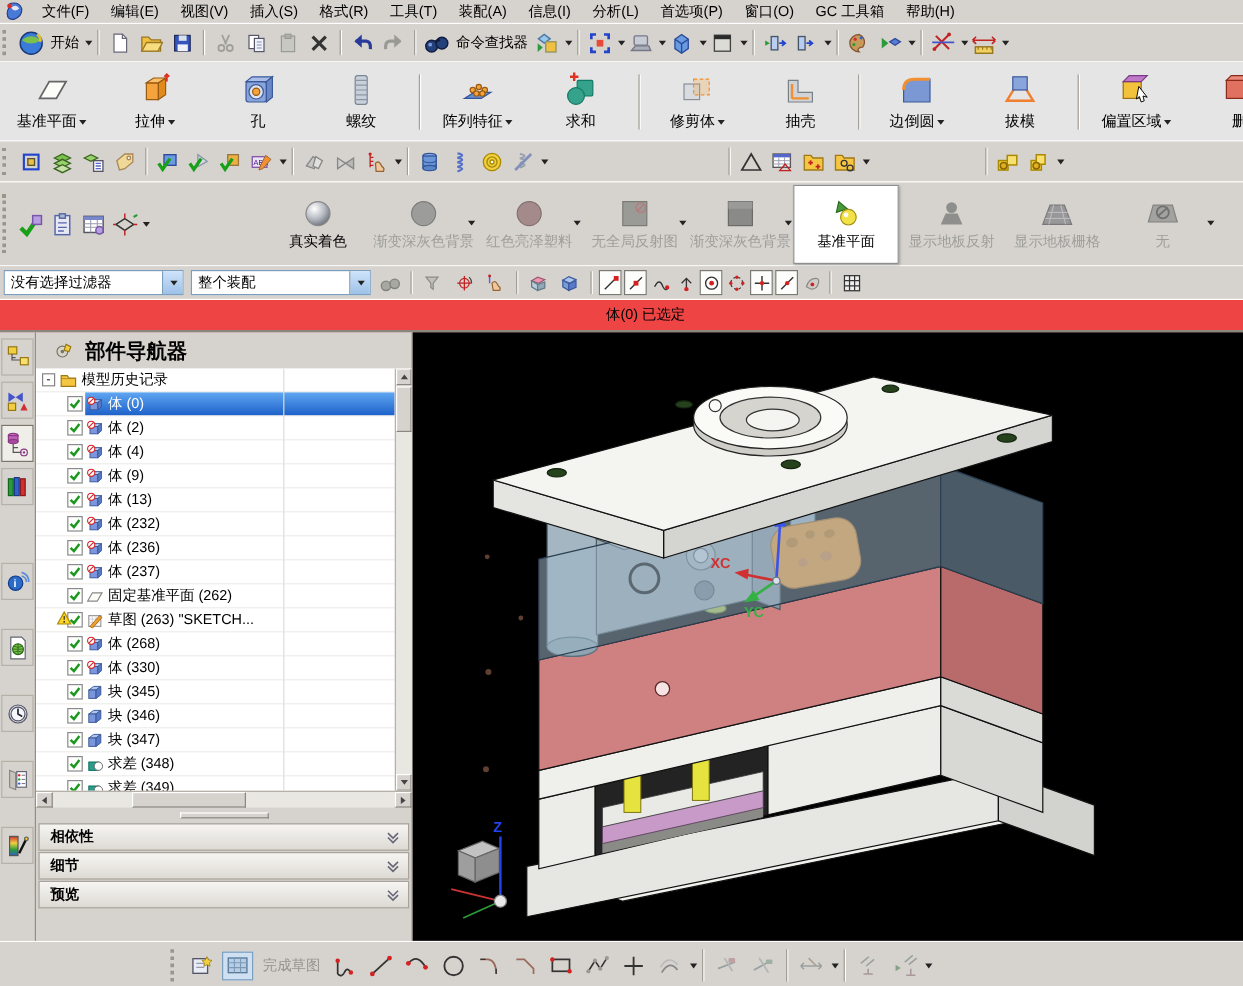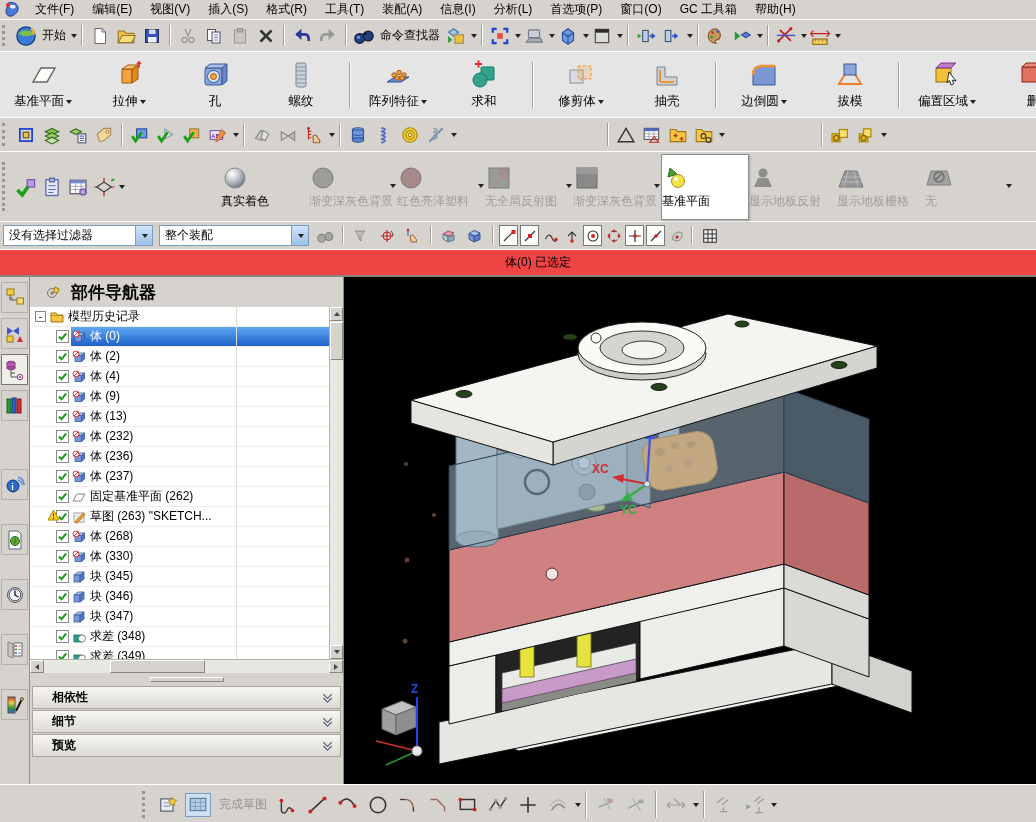--- a/index.html
+++ b/index.html
@@ -24,7 +24,7 @@
 #row4{height:34px;border-bottom:1px solid #fff}
 #renderbar{height:70px;border-bottom:1px solid #fff;display:flex;align-items:center}
 .rwrap{display:flex;align-items:center;margin-left:96px}
-.rbtn{width:88px;height:66px;display:flex;flex-direction:column;align-items:flex-start;justify-content:center;text-align:center;position:relative;flex:0 0 auto;font-size:12px;line-height:13px}
+.rbtn{width:88px;height:66px;display:flex;flex-direction:column;align-items:center;justify-content:center;text-align:center;position:relative;flex:0 0 auto;font-size:12px;line-height:13px}
 .rbtn .ric{width:28px;height:28px;margin-bottom:2px}
 .rbtn.off{color:#9e9e9a}
 .rbtn.active{background:#fff;border:1px solid #8f8f8f;box-shadow:1px 1px 2px rgba(0,0,0,.25)}

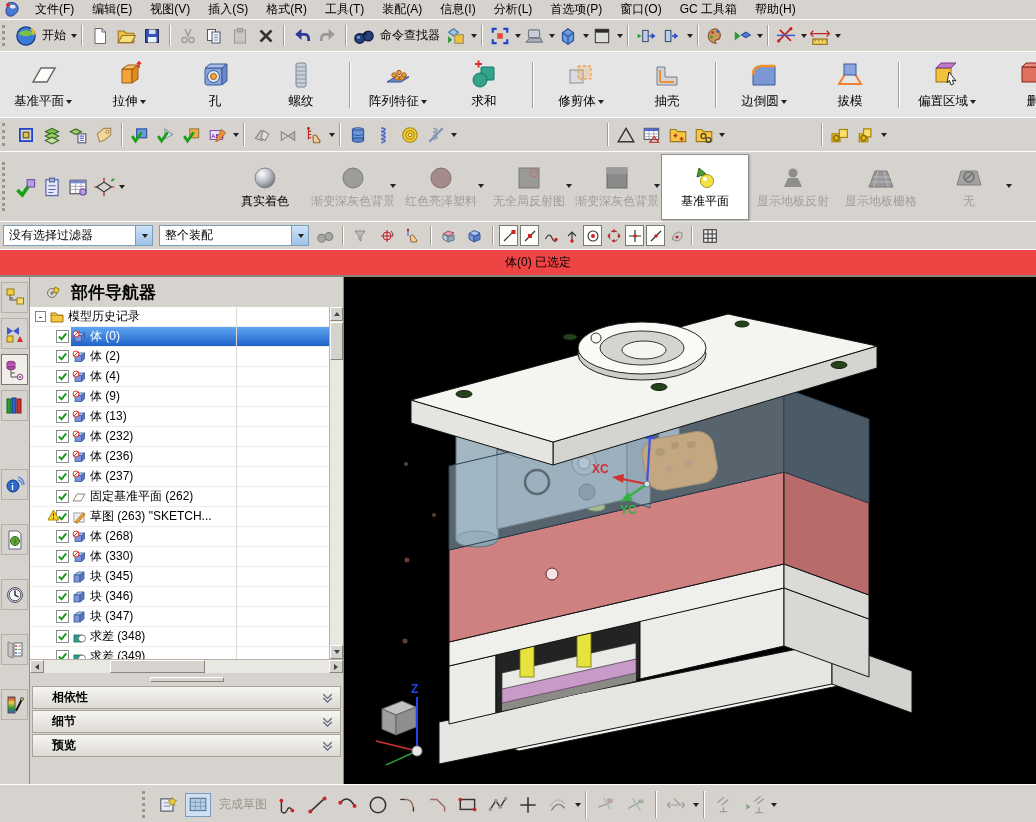--- a/index.html
+++ b/index.html
@@ -73,7 +73,7 @@
 #hthumb{position:absolute;left:80px;width:95px;top:0;bottom:0;background:#d6d3ce;border:1px solid;border-color:#fff #8a8680 #8a8680 #fff}
 #splitter{height:12px;display:flex;align-items:center;justify-content:center}
 #splitter .sgrip{width:74px;height:5px;background:#d6d3ce;border:1px solid;border-color:#fff #8a8680 #8a8680 #fff}
-.spanel{height:23px;margin:1px 2px 0 2px;background:linear-gradient(#f6f5f2,#dddad4);border:1px solid #a8a49c;display:flex;align-items:center;padding:0 4px 0 19px;font-weight:bold}
+.spanel{height:23px;margin:1px 2px 0 2px;background:linear-gradient(#f6f5f2,#dddad4);border:1px solid #a8a49c;display:flex;align-items:center;padding:0 4px 0 9px;font-weight:bold}
 .spanel .chev{margin-left:auto;width:18px;height:18px;display:flex;align-items:center;justify-content:center}
 #viewport{flex:1;background:#000;position:relative}
 #viewport svg{position:absolute;left:0;top:0}

